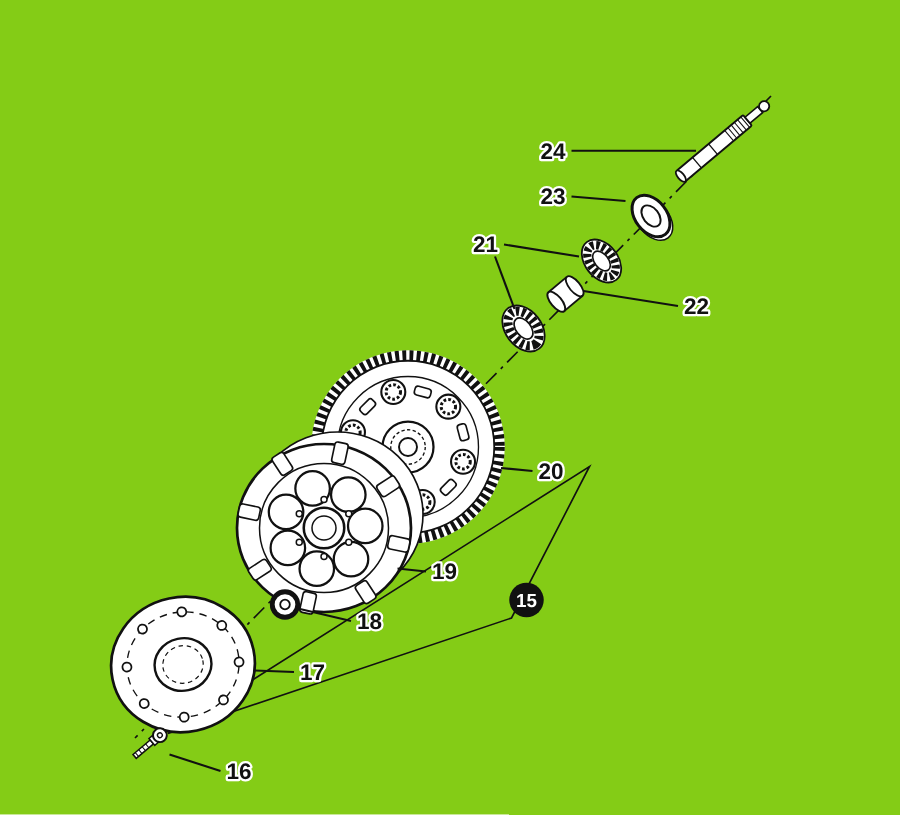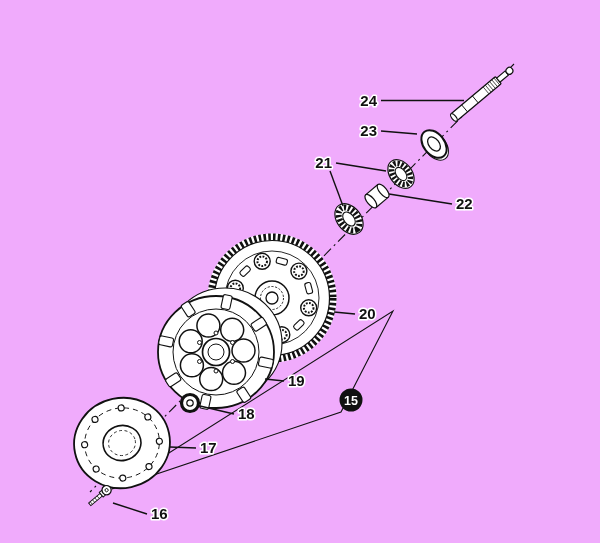--- a/index.html
+++ b/index.html
@@ -11,7 +11,7 @@
     position: relative;
     width: 600px;
     height: 543px;
-    background: #f0abfc;
+    background: #84cc16;
     overflow: hidden;
     font-family: "Liberation Sans", sans-serif;
   }

